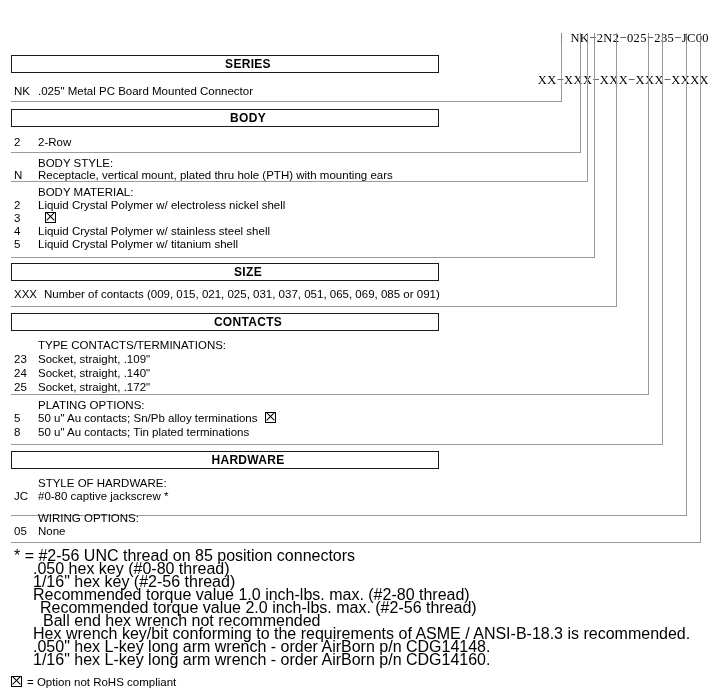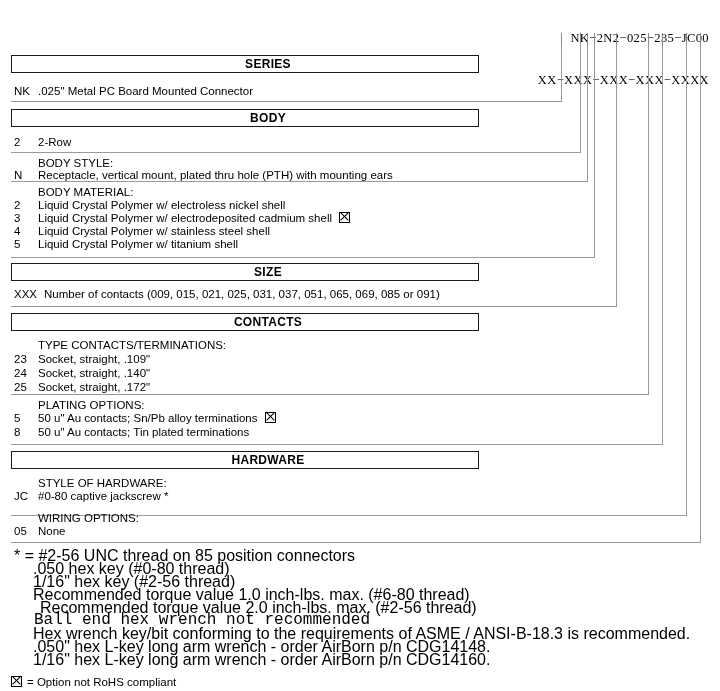--- a/index.html
+++ b/index.html
@@ -21,7 +21,7 @@
   .hline{position:absolute;height:1px;background:#9a9a9a;}
 
   
-  .secbox{position:absolute;left:11px;width:468px;height:18px;
+  .secbox{position:absolute;left:11px;width:428px;height:18px;
           border:1.6px solid #1a1a1a;background:#fff;
           display:flex;align-items:center;justify-content:center;
           font-size:12px;font-weight:bold;letter-spacing:.3px;box-sizing:border-box;padding-left:46px;}

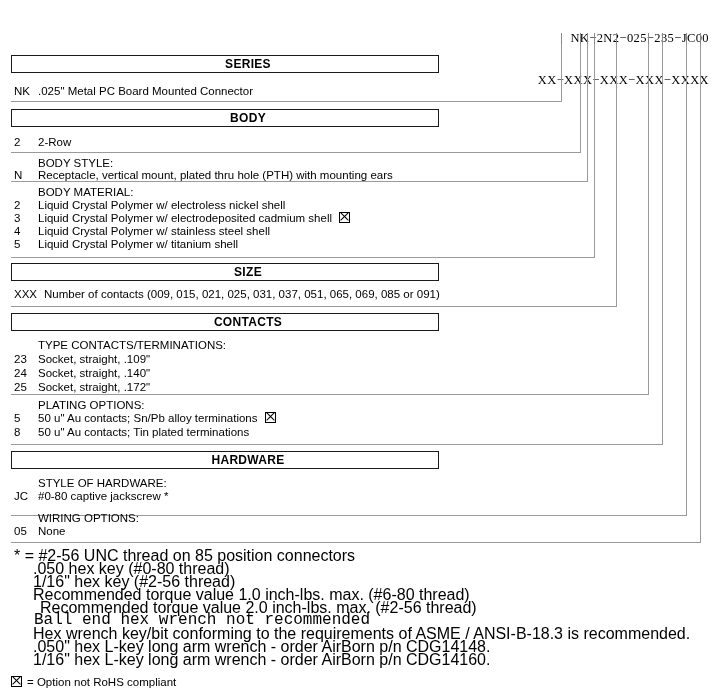--- a/index.html
+++ b/index.html
@@ -129,7 +129,7 @@
   </div>
   <div class="row" style="top:212px;">
     <span class="code">3</span>
-    <span class="desc"><span>Liquid Crystal Polymer w/ electrodeposited cadmium shell</span><span class="rohs"></span></span>
+    <span class="desc"><span class="rohs"></span></span>
   </div>
   <div class="row" style="top:225px;">
     <span class="code">4</span>

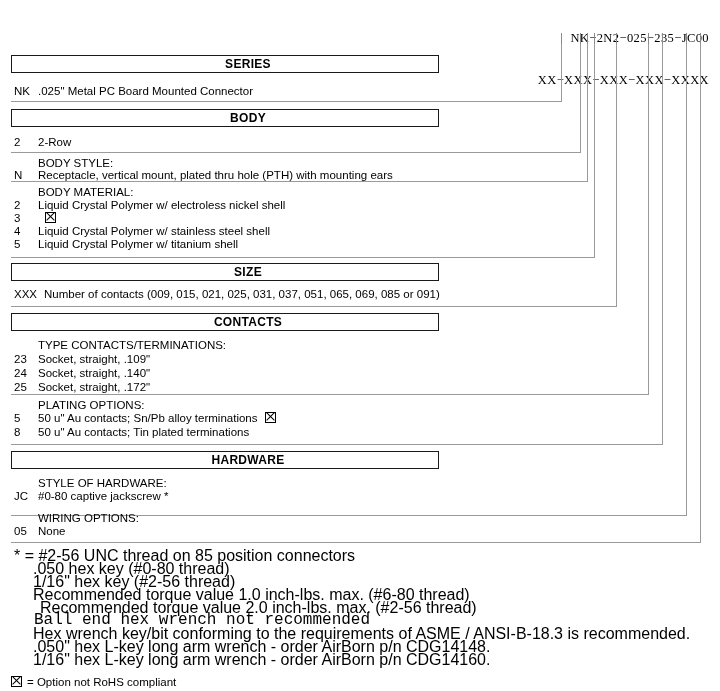--- a/index.html
+++ b/index.html
@@ -207,7 +207,7 @@
   <div class="fn" style="left:14px;top:549px;">* = #2-56 UNC thread on 85 position connectors</div>
   <div class="fn" style="left:33px;top:562px;">.050 hex key (#0-80 thread)</div>
   <div class="fn" style="left:33px;top:575px;">1/16" hex key (#2-56 thread)</div>
-  <div class="fn" style="left:33px;top:588px;">Recommended torque value 1.0 inch-lbs. max. (#6-80 thread)</div>
+  <div class="fn" style="left:33px;top:588px;">Recommended torque value 1.0 inch-lbs. max. (#2-80 thread)</div>
   <div class="fn" style="left:33px;top:601px;padding-left:7px;">Recommended torque value 2.0 inch-lbs. max. (#2-56 thread)</div>
   <div class="fn" style="left:34px;top:614px;font-family:Liberation Mono, monospace;">Ball end hex wrench not recommended</div>
   <div class="fn" style="left:33px;top:627px;">Hex wrench key/bit conforming to the requirements of ASME / ANSI-B-18.3 is recommended.</div>

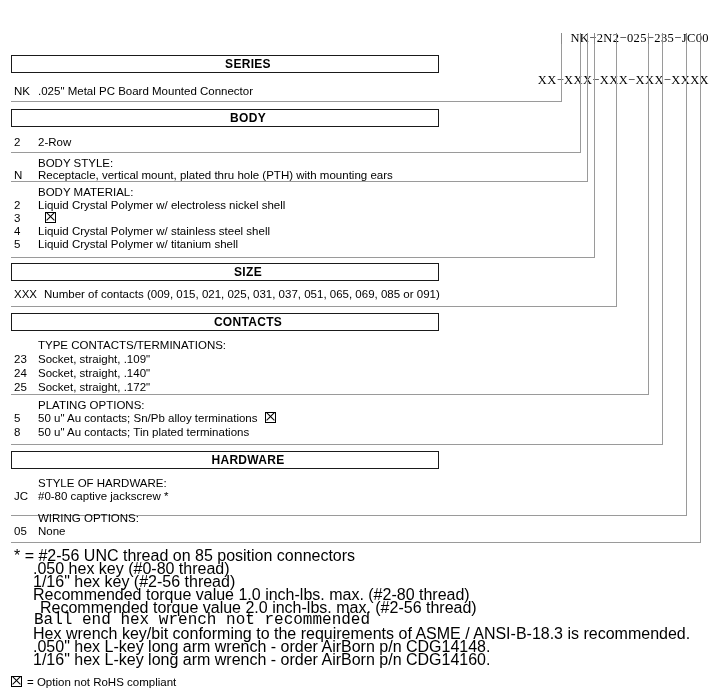--- a/index.html
+++ b/index.html
@@ -209,7 +209,7 @@
   <div class="fn" style="left:33px;top:575px;">1/16" hex key (#2-56 thread)</div>
   <div class="fn" style="left:33px;top:588px;">Recommended torque value 1.0 inch-lbs. max. (#2-80 thread)</div>
   <div class="fn" style="left:33px;top:601px;padding-left:7px;">Recommended torque value 2.0 inch-lbs. max. (#2-56 thread)</div>
-  <div class="fn" style="left:34px;top:614px;font-family:Liberation Mono, monospace;">Ball end hex wrench not recommended</div>
+  <div class="fn" style="left:43px;top:614px;">Ball end hex wrench not recommended</div>
   <div class="fn" style="left:33px;top:627px;">Hex wrench key/bit conforming to the requirements of ASME / ANSI-B-18.3 is recommended.</div>
   <div class="fn" style="left:33px;top:640px;">.050" hex L-key long arm wrench - order AirBorn p/n CDG14148.</div>
   <div class="fn" style="left:33px;top:653px;">1/16" hex L-key long arm wrench - order AirBorn p/n CDG14160.</div>

